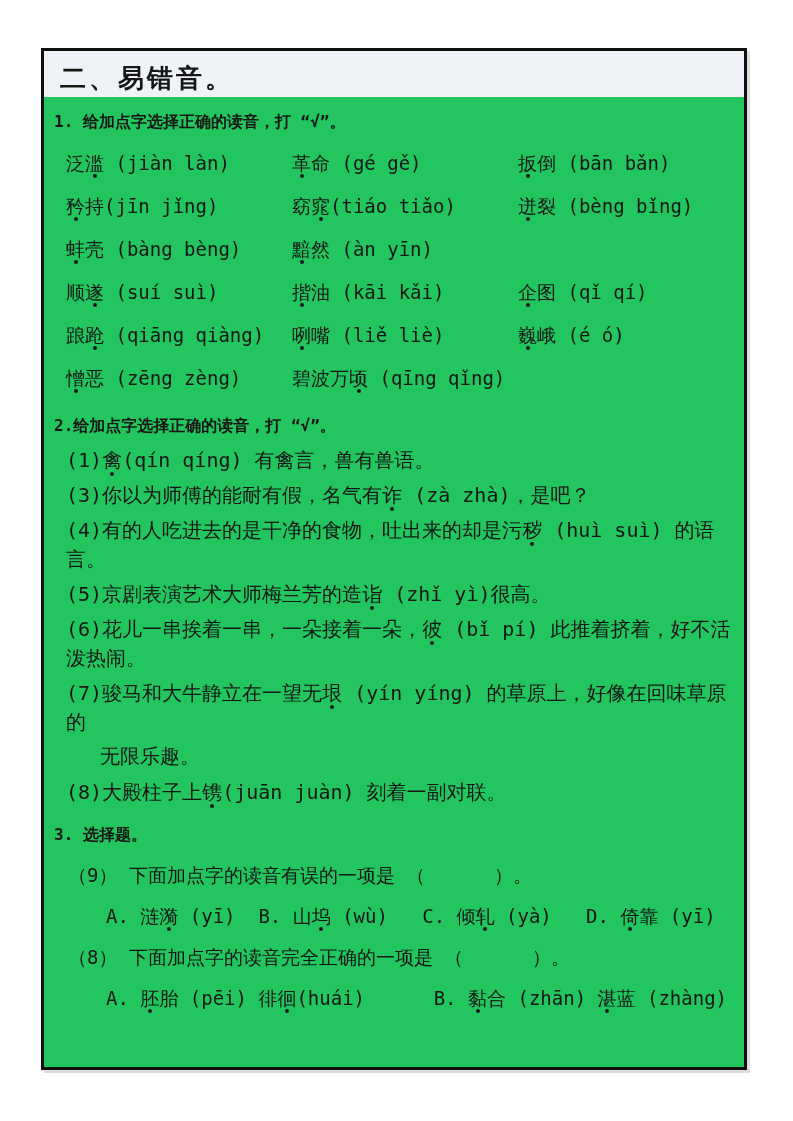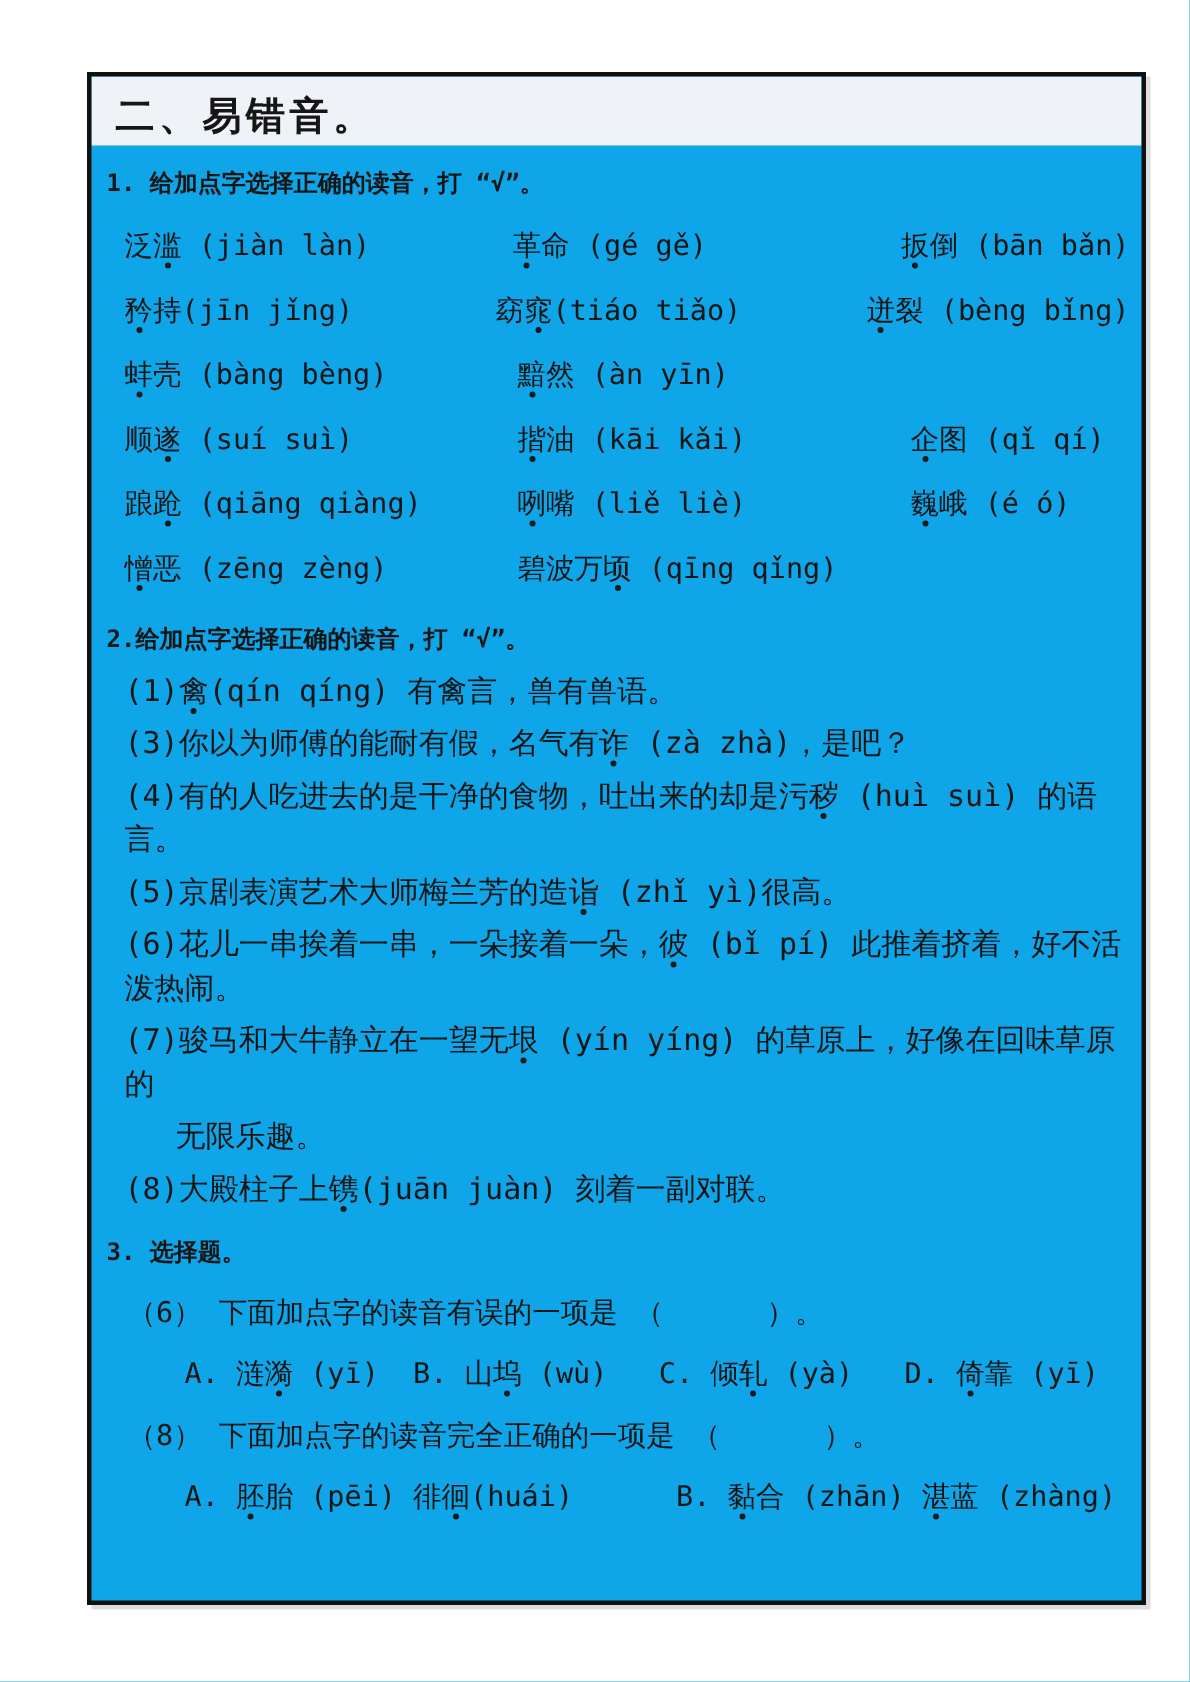--- a/index.html
+++ b/index.html
@@ -9,8 +9,8 @@
     color:#161616; -webkit-font-smoothing:antialiased;
   }
   .sheet {
-    position:absolute; left:58px; top:48px; width:706px; height:1022px;
-    border:3px solid #101010; background:#0ea5e9;
+    position:absolute; left:41px; top:48px; width:706px; height:1022px;
+    border:3px solid #101010; background:#22c55e;
     box-shadow:3px 3px 0 rgba(120,120,120,.25);
     box-sizing:border-box; overflow:hidden;
   }

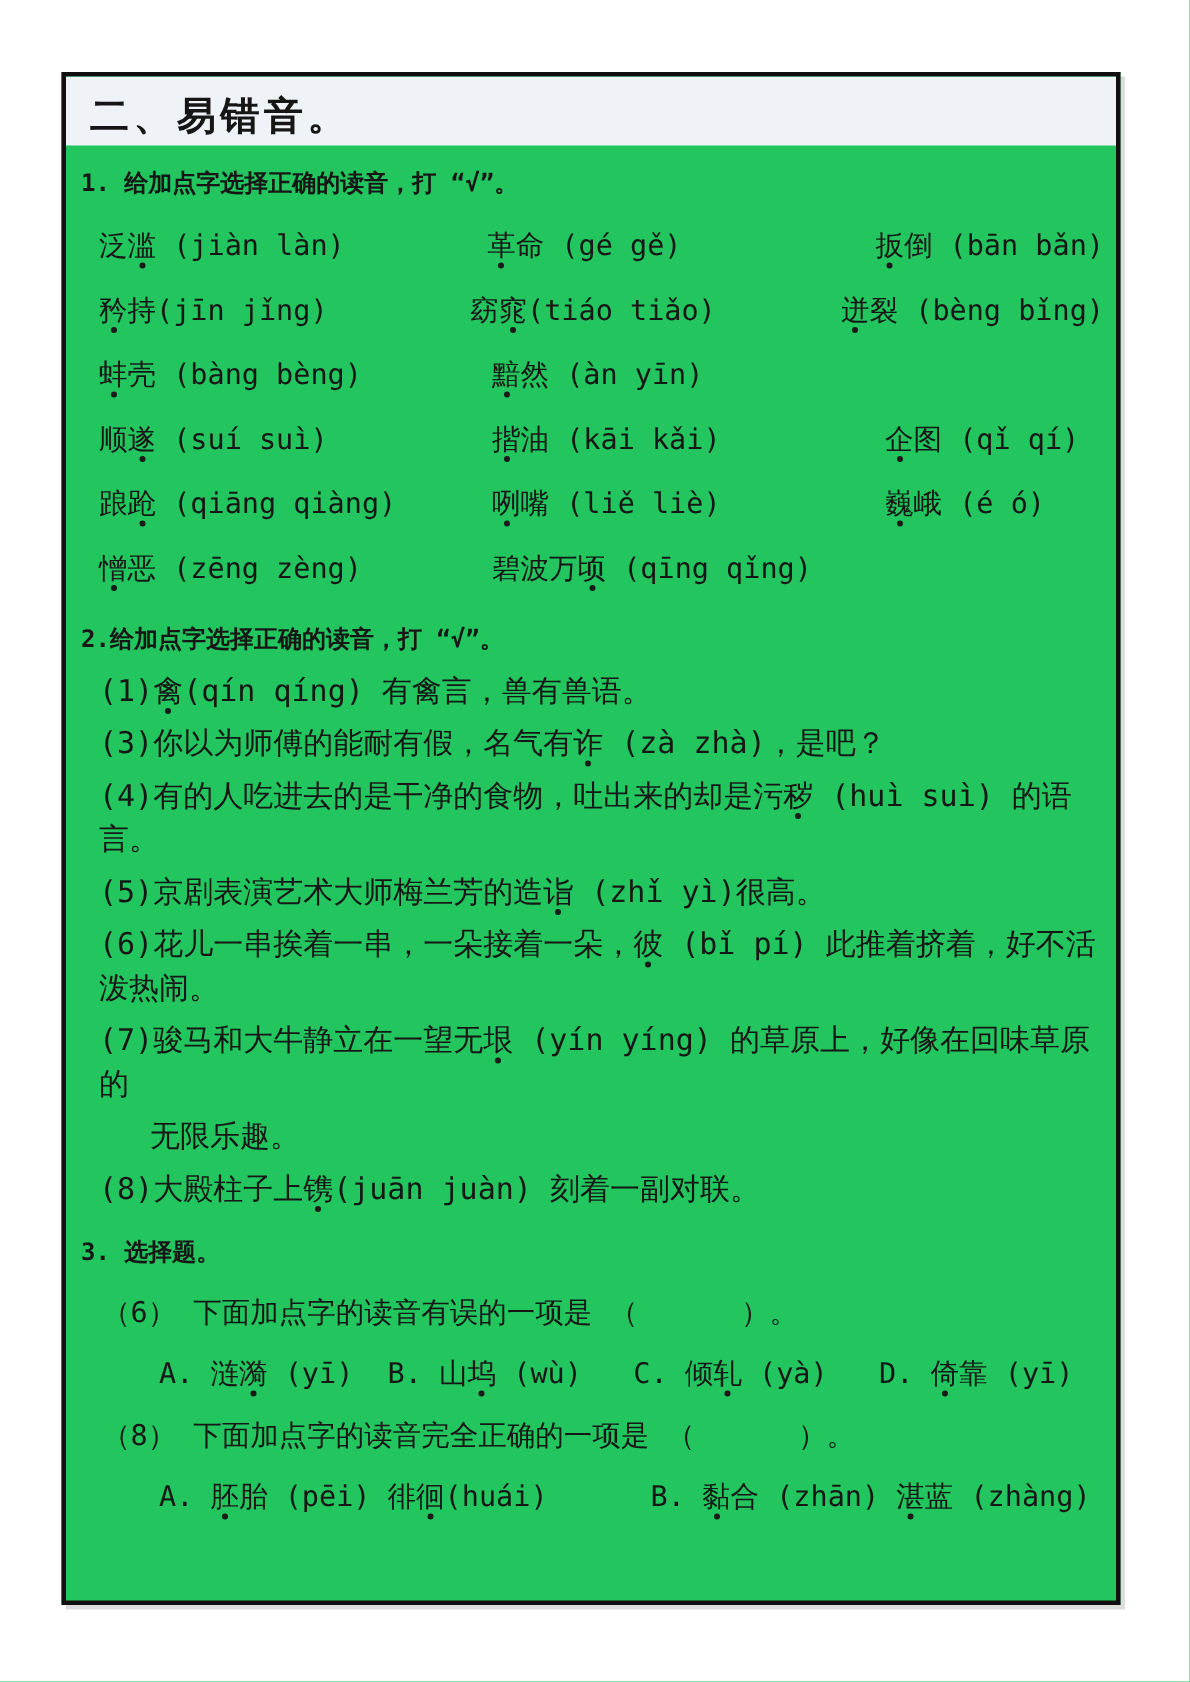--- a/index.html
+++ b/index.html
@@ -26,7 +26,7 @@
   .h3 { margin-top:14px; }
 
   .grid { margin:6px 0 0 14px; font-size:19px; }
-  .grow { display:flex; align-items:center; height:43px;gap:36px; }
+  .grow { display:flex; align-items:center; height:43px; }
   .gc { white-space:nowrap; }
   .gc1 { width:226px; } .gc2 { width:226px; } .gc3 { flex:1; }
 

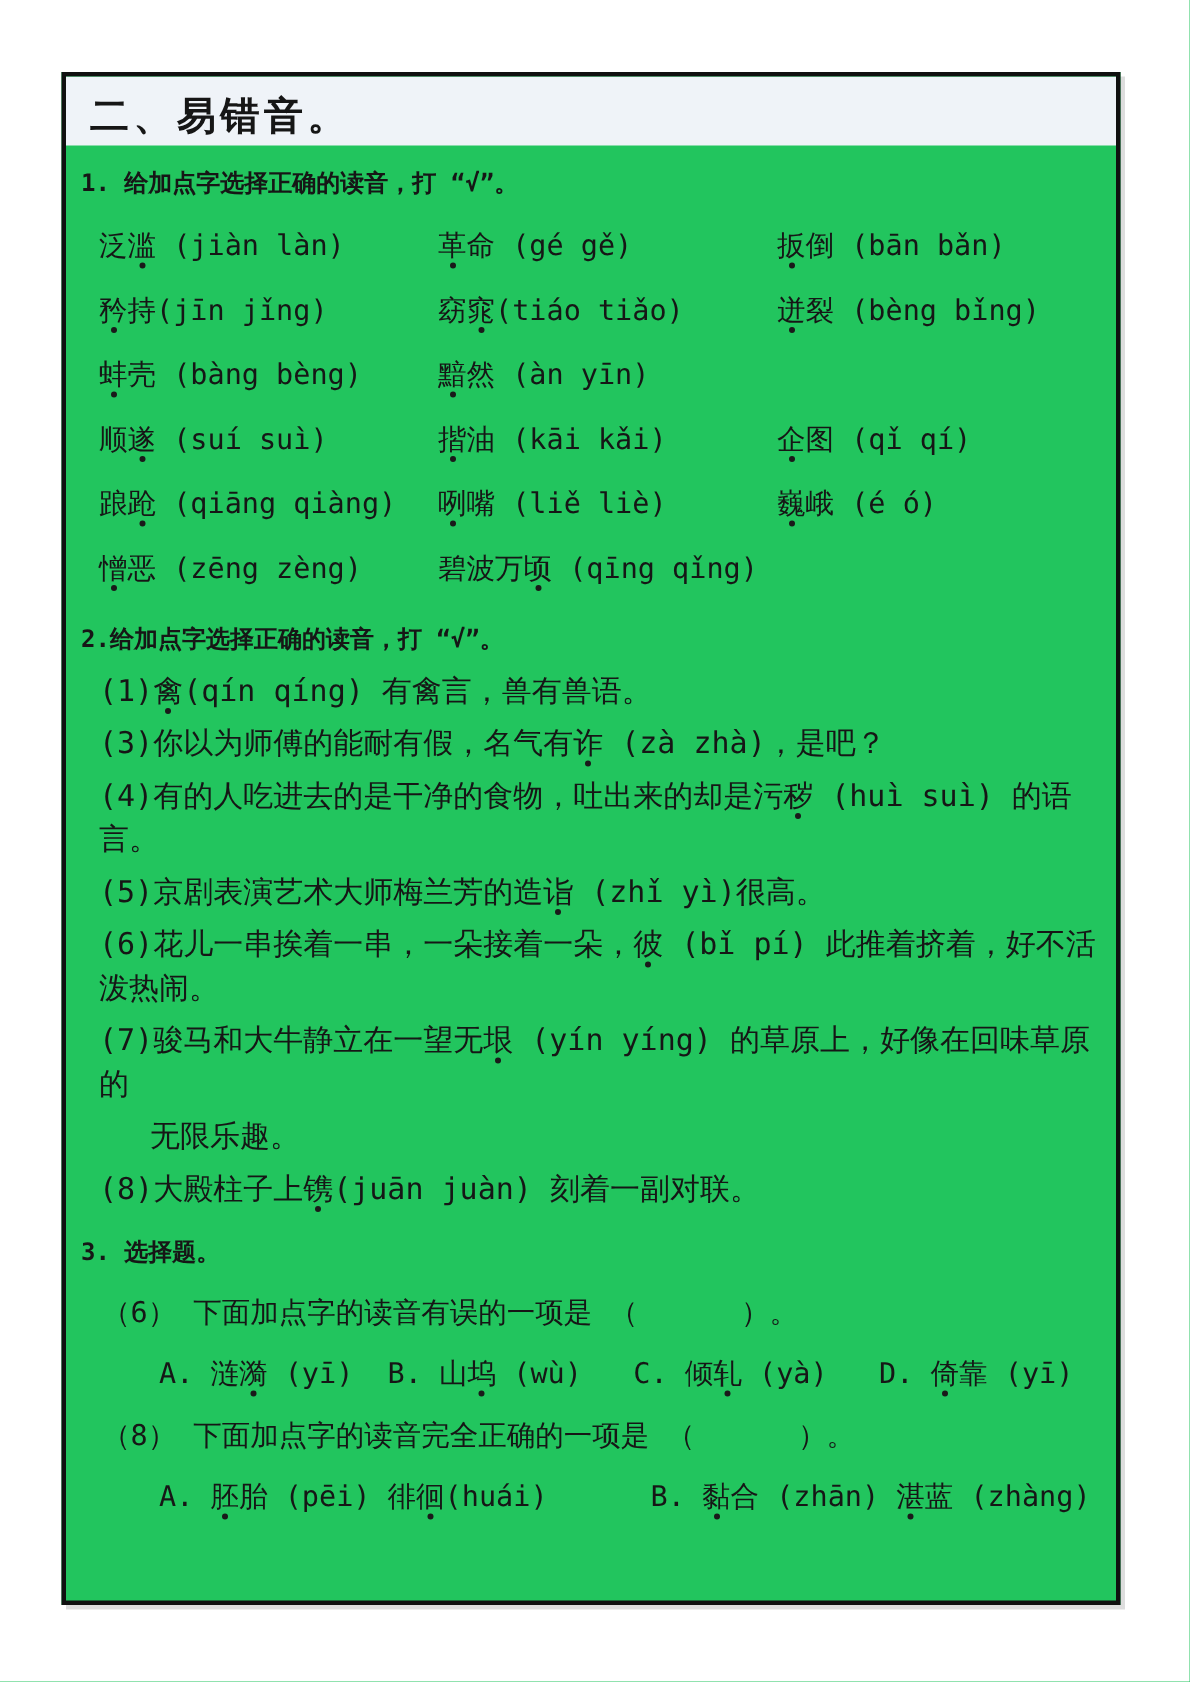--- a/index.html
+++ b/index.html
@@ -32,7 +32,7 @@
 
   .s2 { margin-left:14px; font-size:20px; }
   .s2 .item { margin:6px 0; line-height:29px; white-space:pre-wrap; }
-  .s2 .cont { padding-left:34px; }
+  .s2 .cont { padding-left:34px;font-family:Liberation Mono, monospace; }
 
   .s3 { margin-left:16px; font-size:19px; }
   .s3 .q { margin:12px 0; line-height:29px; white-space:pre-wrap; }

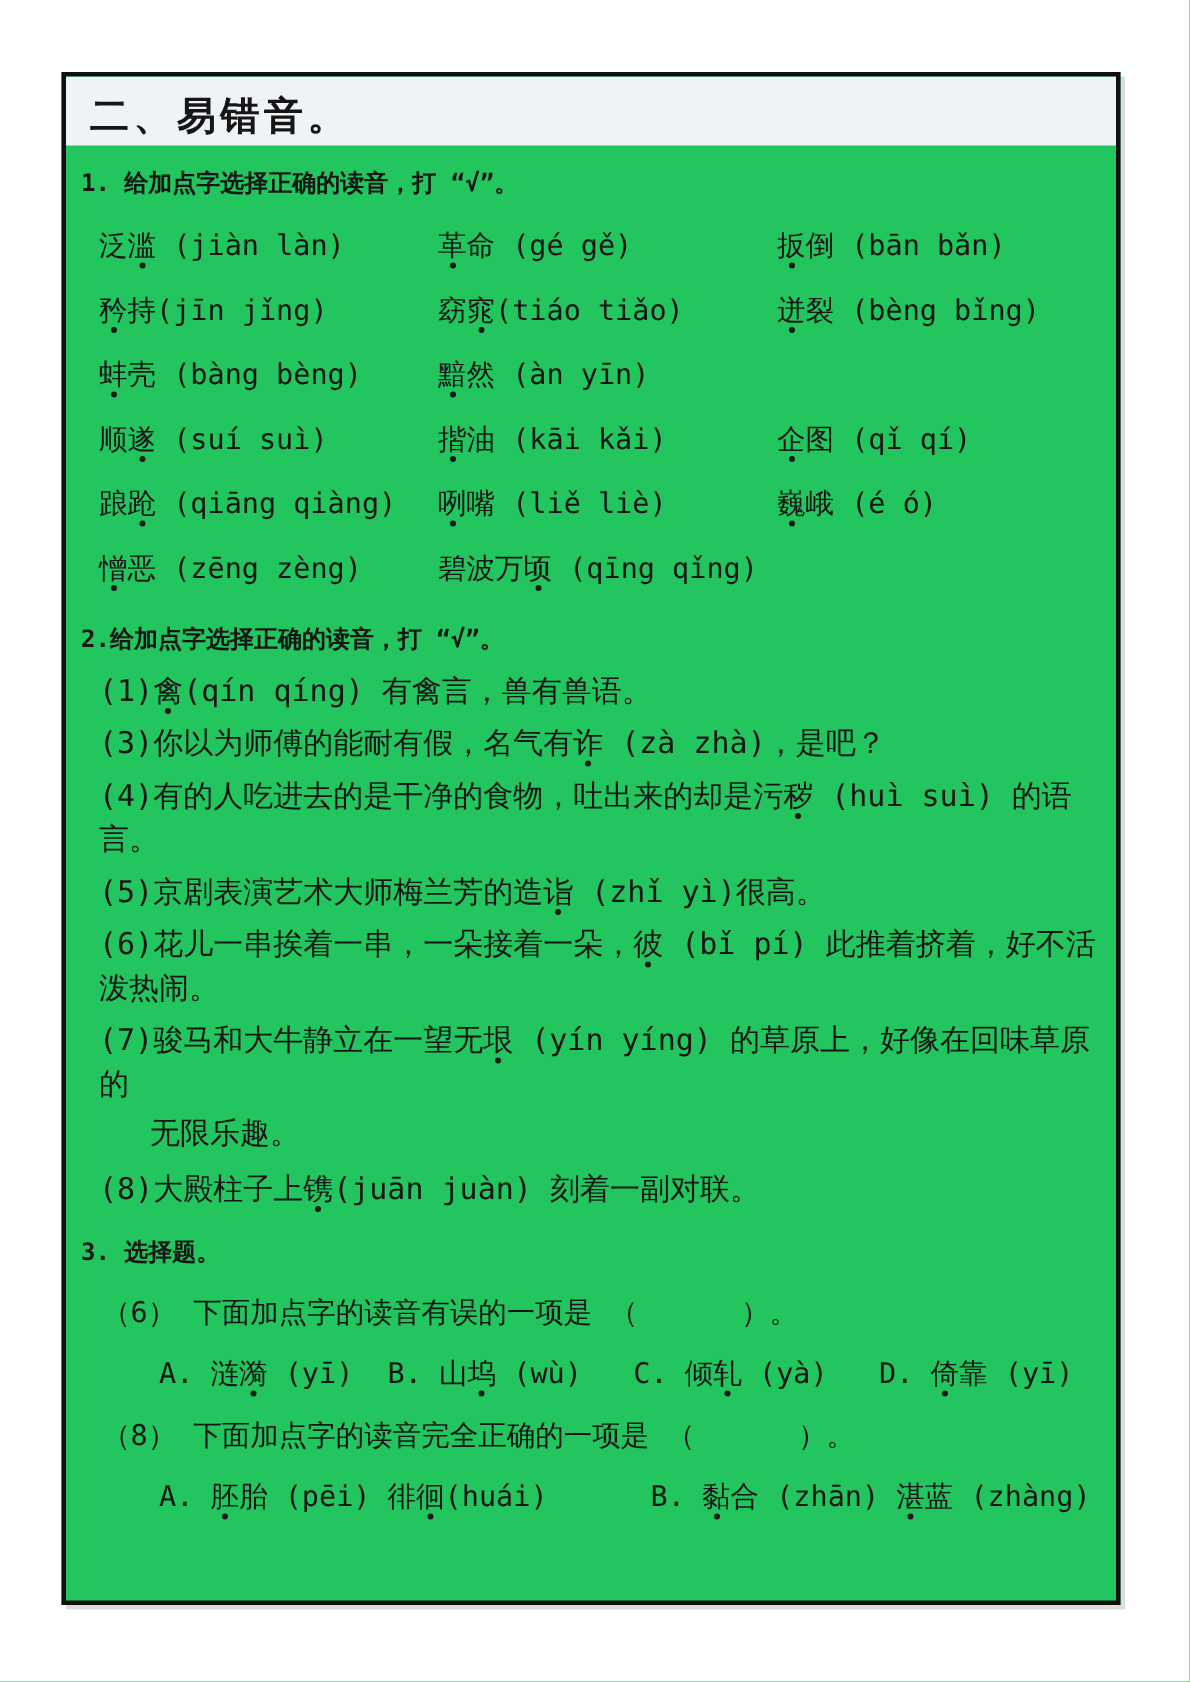--- a/index.html
+++ b/index.html
@@ -103,7 +103,7 @@
     <div class="h-num h3">3. 选择题。</div>
 
     <div class="s3">
-      <div class="q">（6） 下面加点字的读音有误的一项是 （      ）。</div>
+      <div class="q">（9） 下面加点字的读音有误的一项是 （      ）。</div>
       <div class="opts">A. 涟<span class="em-dot">漪</span> (yī)  B. 山<span class="em-dot">坞</span> (wù)   C. 倾<span class="em-dot">轧</span> (yà)   D. <span class="em-dot">倚</span>靠 (yī)</div>
       <div class="q">（8） 下面加点字的读音完全正确的一项是 （      ）。</div>
       <div class="opts">A. <span class="em-dot">胚</span>胎 (pēi) 徘<span class="em-dot">徊</span>(huái)      B. <span class="em-dot">黏</span>合 (zhān) <span class="em-dot">湛</span>蓝 (zhàng)</div>

